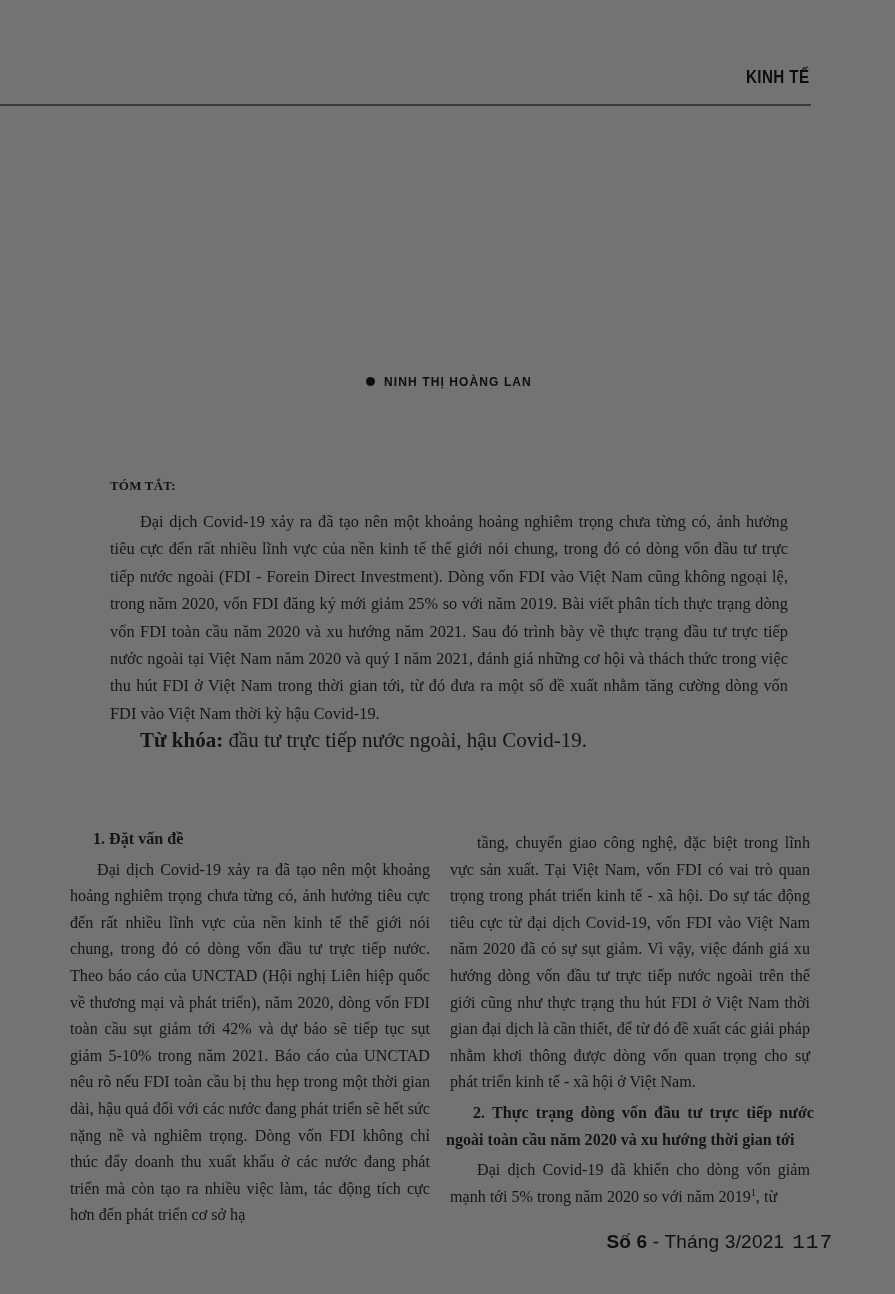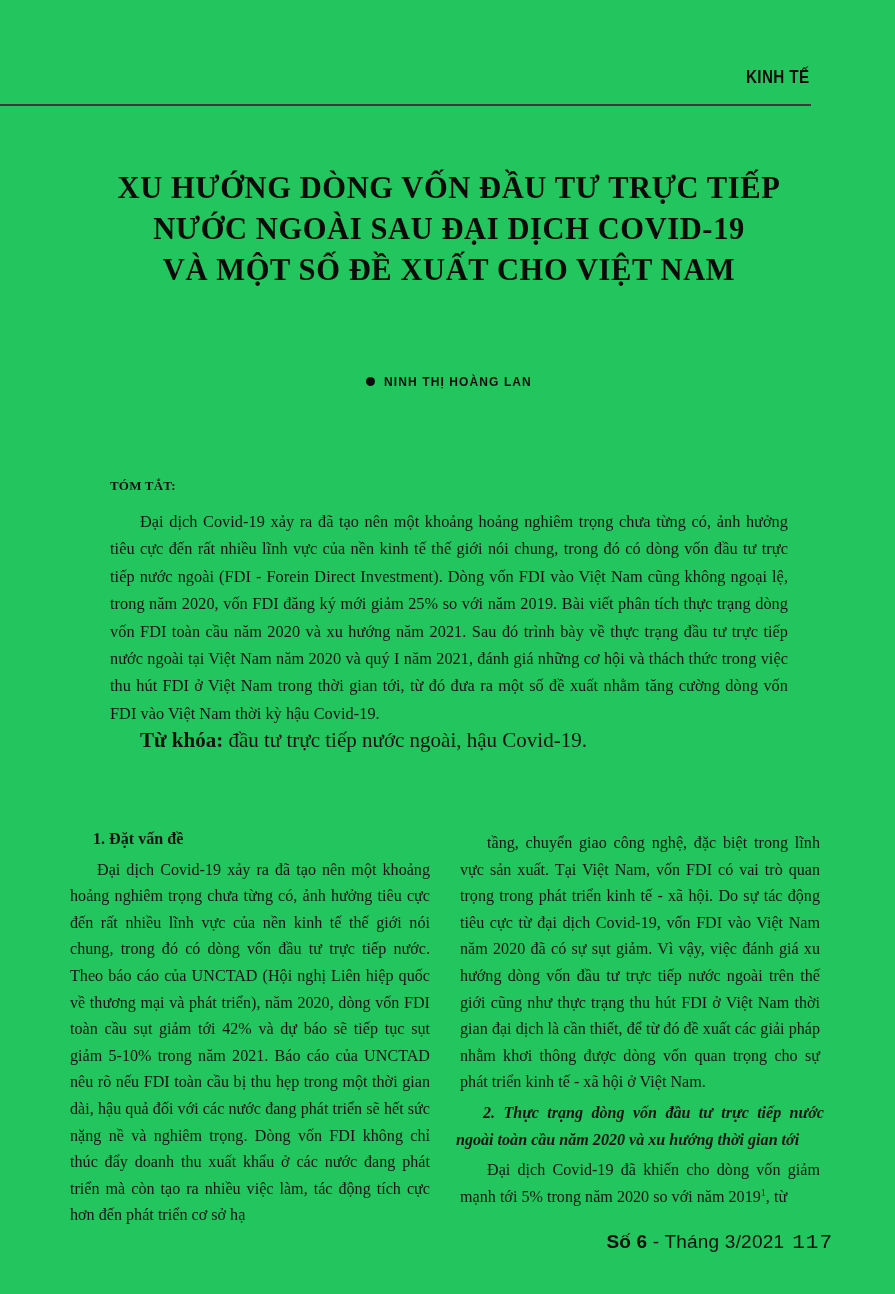--- a/index.html
+++ b/index.html
@@ -21,7 +21,7 @@
   .page {
     position: absolute;
     inset: 0;
-    background: #22c55e;
+    background: #737373;
   }
 
   

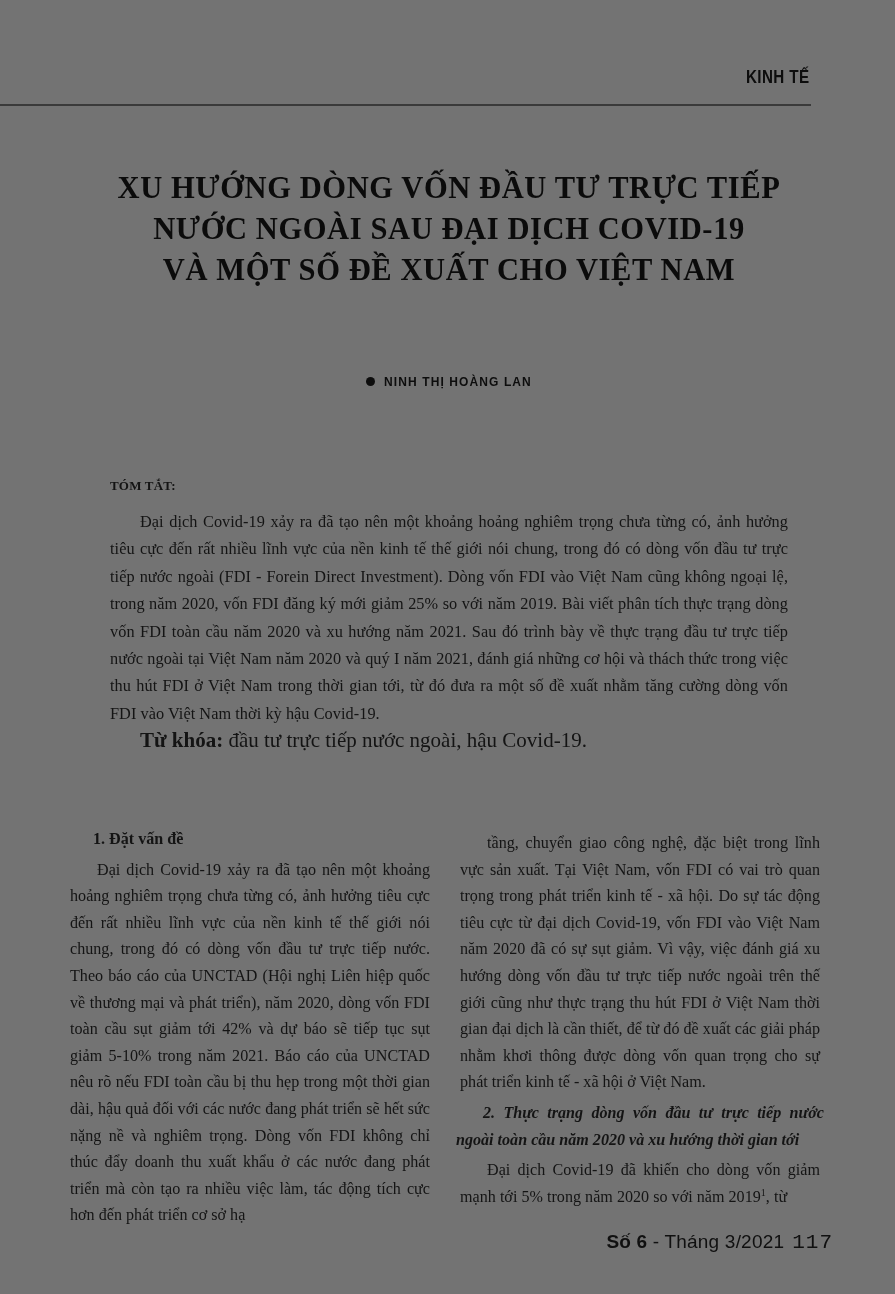--- a/index.html
+++ b/index.html
@@ -189,11 +189,6 @@
   <div class="running-head">KINH TẾ</div>
   <div class="head-rule"></div>
 
-  <div class="title-block">
-    <div class="title-line">XU HƯỚNG DÒNG VỐN ĐẦU TƯ TRỰC TIẾP</div>
-    <div class="title-line">NƯỚC NGOÀI SAU ĐẠI DỊCH COVID-19</div>
-    <div class="title-line">VÀ MỘT SỐ ĐỀ XUẤT CHO VIỆT NAM</div>
-  </div>
 
   <div class="author-block">
     <span class="author-bullet"></span><span>NINH THỊ HOÀNG LAN</span>

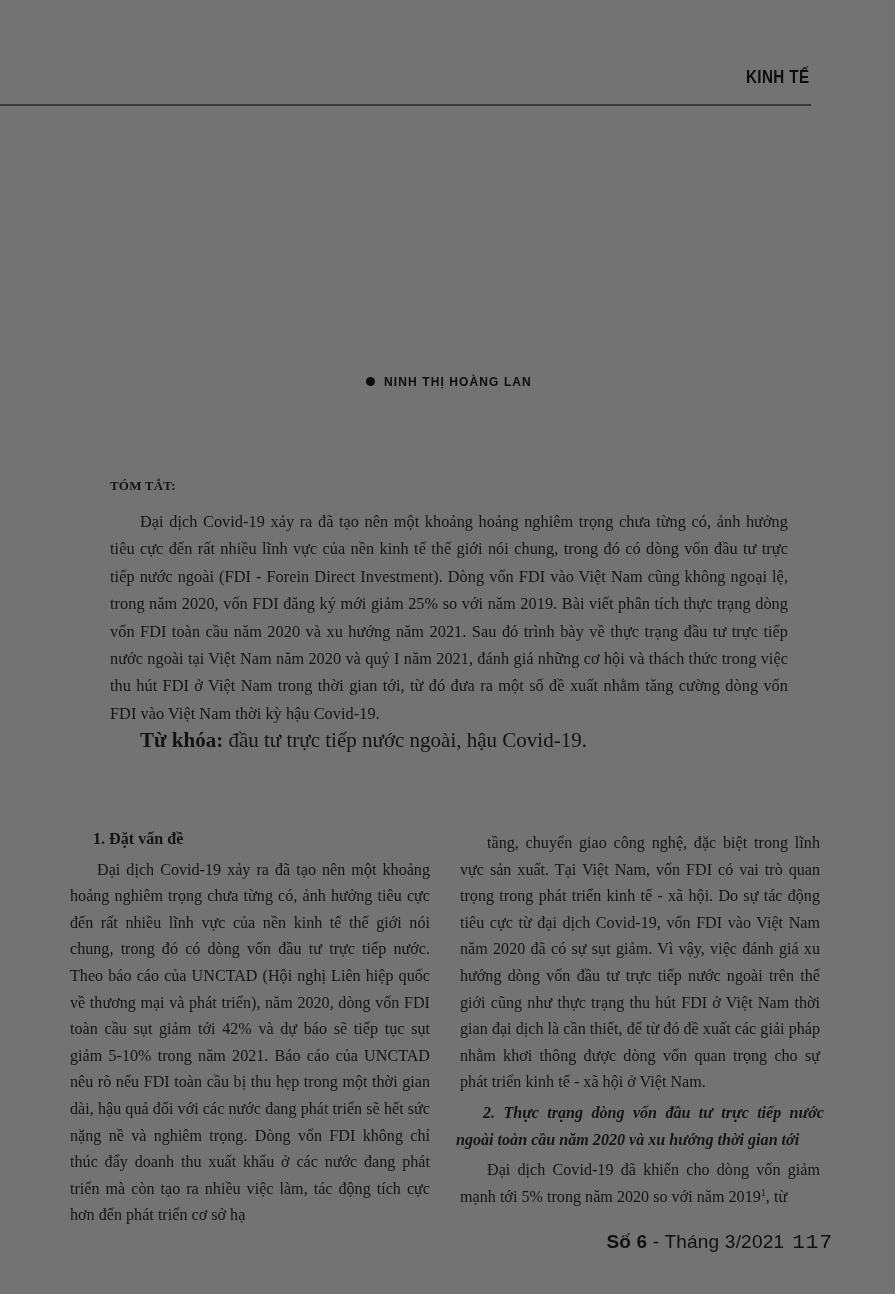--- a/index.html
+++ b/index.html
@@ -128,7 +128,7 @@
     width: 766px;
     height: 370px;
     display: flex;
-    gap: 22px;
+    gap: 12px;
   }
   .col {
     width: 368px;

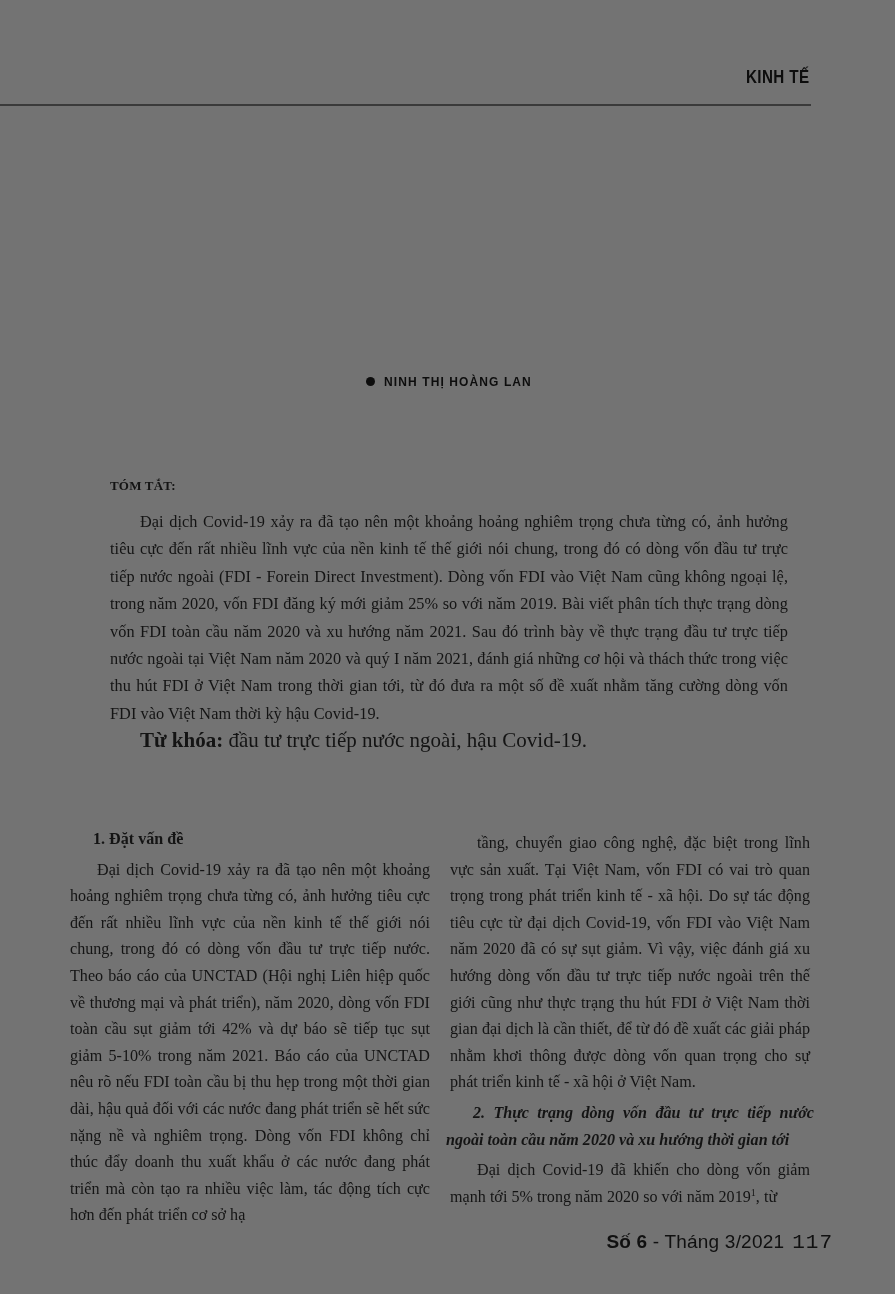--- a/index.html
+++ b/index.html
@@ -152,7 +152,6 @@
   .col h2.sec-head-block {
     text-align: justify;
     text-indent: 27px;
-    font-style: italic;
   }
   sup {
     font-size: 10px;

